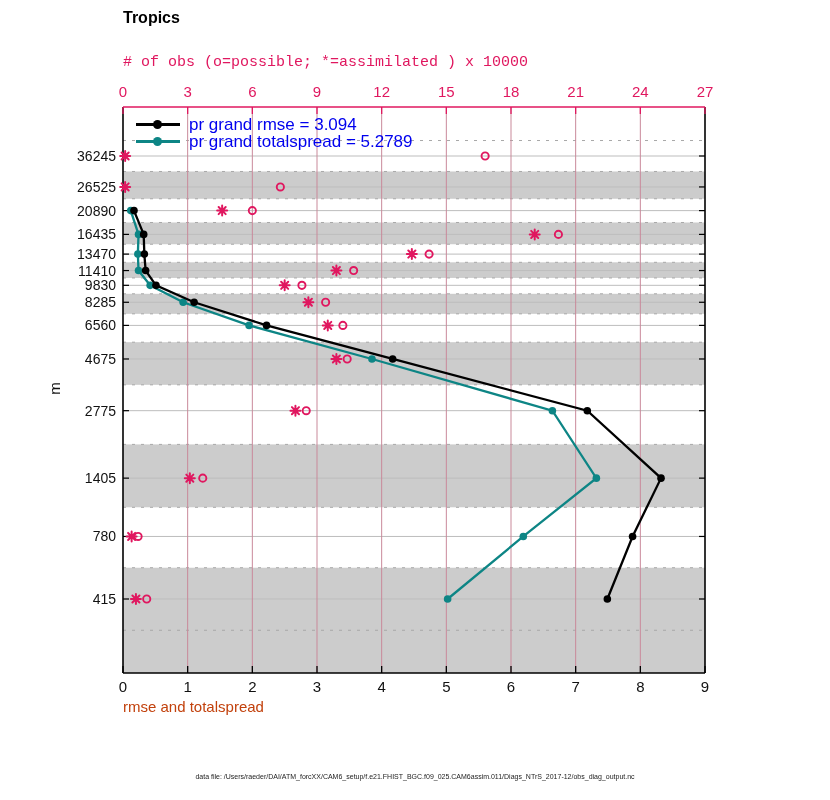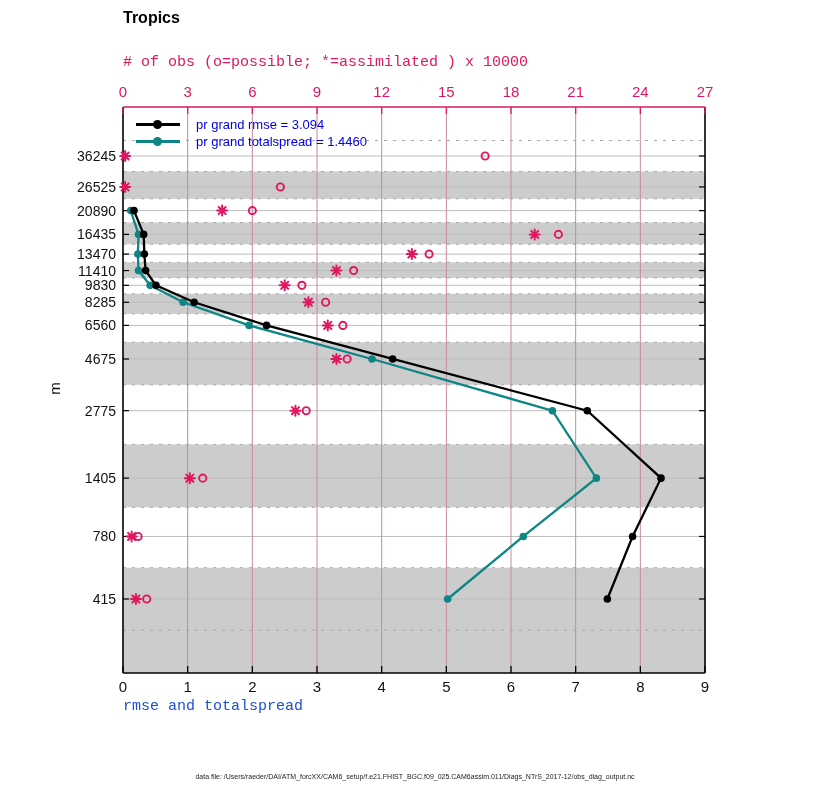--- a/index.html
+++ b/index.html
@@ -17,7 +17,7 @@
   .ylabel{position:absolute;left:48px;top:380px;font-size:15px;color:#111;
           transform:rotate(-90deg);transform-origin:center;}
   .legend{position:absolute;left:136px;top:116px;}
-  .lrow{display:flex;align-items:center;height:17px;font-size:13px;white-space:nowrap;gap:7px;}
+  .lrow{display:flex;align-items:center;height:17px;font-size:17px;white-space:nowrap;}
   .lsample{display:inline-block;position:relative;width:44px;height:3px;margin-right:9px;}
   .lsample i{position:absolute;left:17px;top:-3px;width:9px;height:9px;border-radius:50%;background:inherit;}
   .ltext{font-style:normal;}

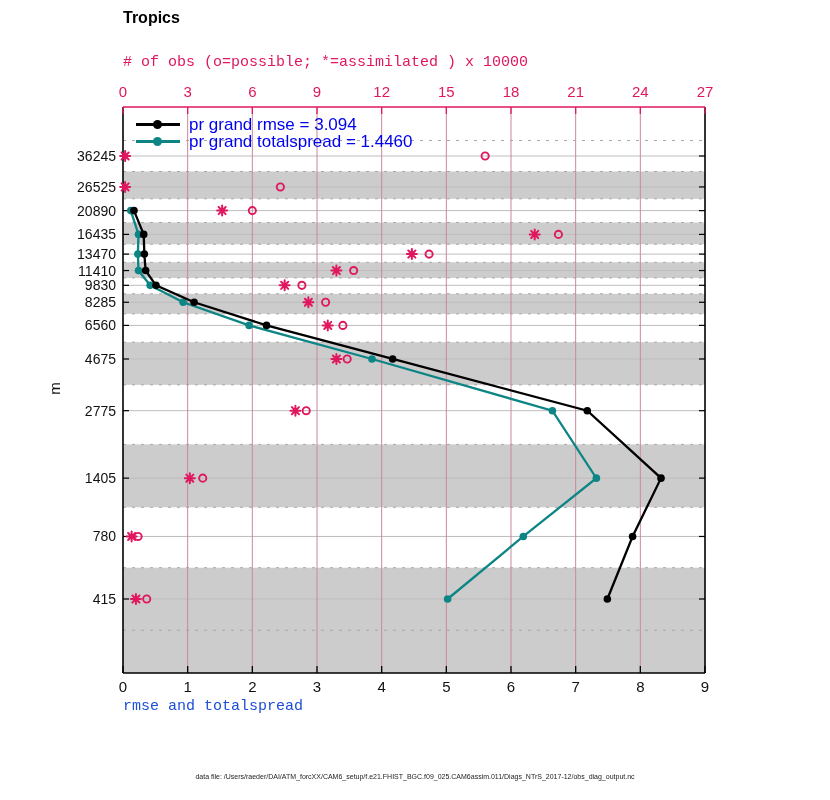--- a/index.html
+++ b/index.html
@@ -247,7 +247,7 @@
       <span class="lsample" id="sample-spread" style="background: rgb(13, 133, 133);">
           <i></i>
         </span>
-      <span class="ltext" id="ltext-spread" style="color: rgb(0, 0, 238);">pr grand totalspread = 1.4460</span>
+      <span class="ltext" id="ltext-spread" style="color: rgb(0, 0, 238);">pr grand totalspread = 5.2789</span>
     </div>
   </div>
 

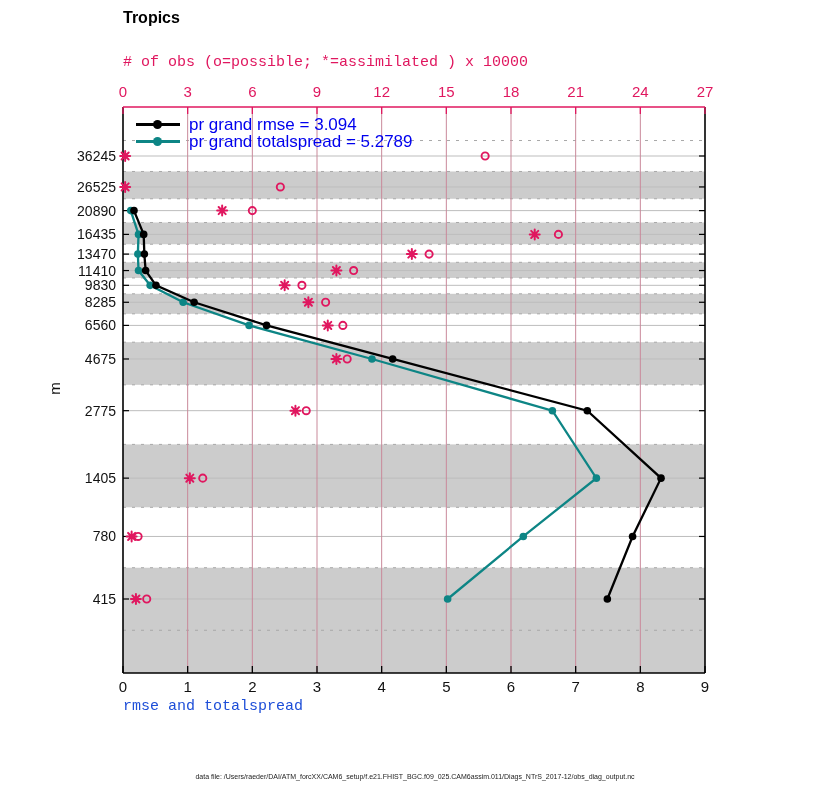--- a/index.html
+++ b/index.html
@@ -10,7 +10,7 @@
   .title{top:9px;font-size:16px;font-weight:bold;color:#000;}
   .subtitle{top:31px;font-size:16px;font-weight:bold;color:#000;}
   .topxlabel{top:54px;font-size:15px;font-family:Liberation Mono, monospace;}
-  .xlabel{top:698px;font-size:15px;color:#1d4ed8;font-family:Liberation Mono, monospace;}
+  .xlabel{top:698px;font-size:15px;color:#c2410c;}
   .daterange{top:718px;font-size:15px;color:#111;}
   .datafile{position:absolute;top:773px;left:0;width:830px;text-align:center;
             font-size:7px;color:#222;letter-spacing:0;}

